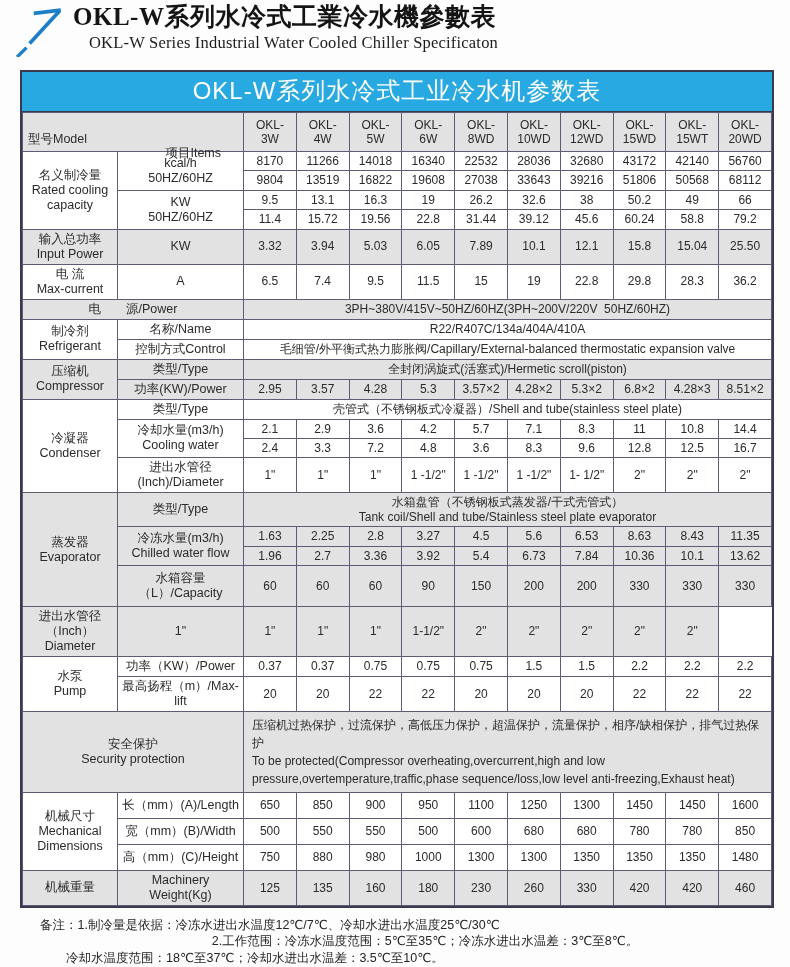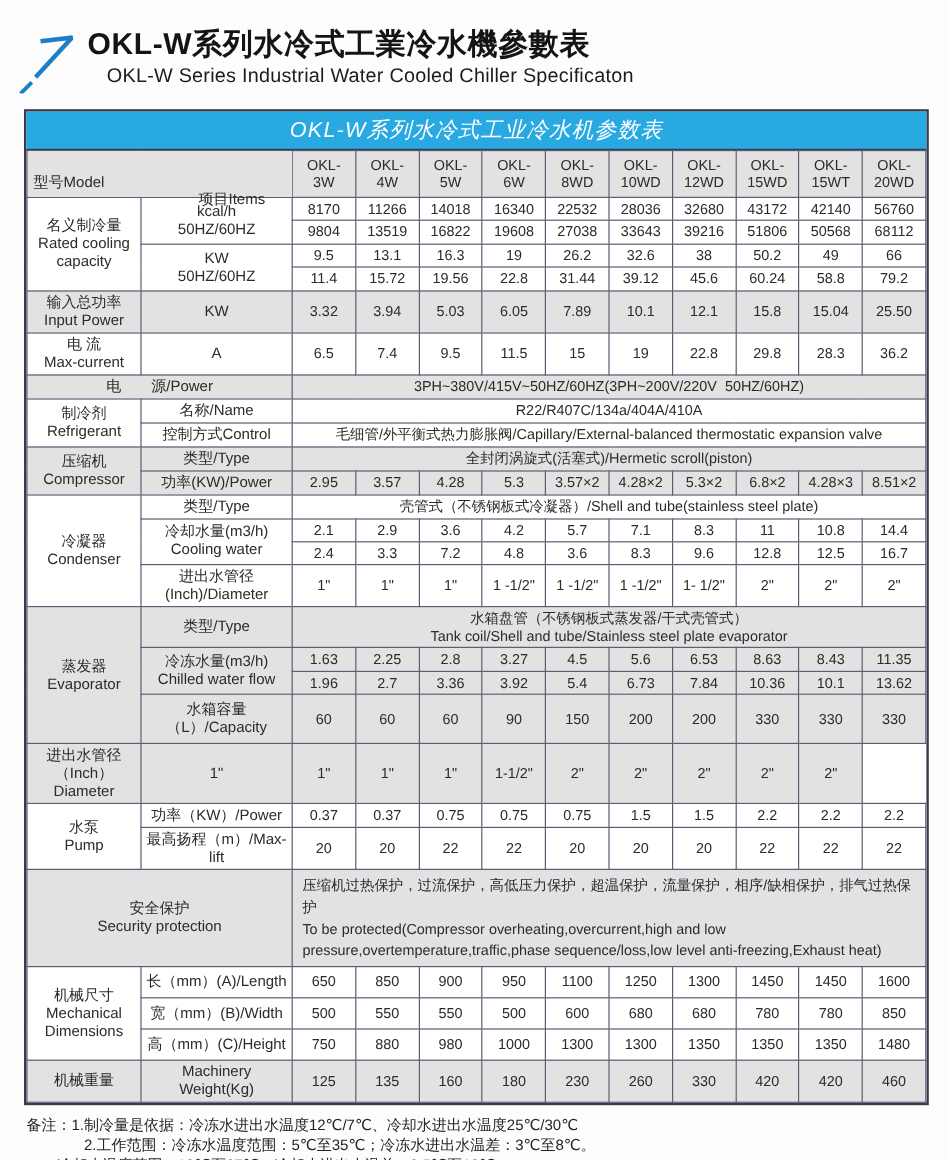--- a/index.html
+++ b/index.html
@@ -10,7 +10,7 @@
   }
   .page{position:relative;width:790px;height:967px;background:#fdfdfd;}
   
-  .hdr{display:flex;align-items:flex-start;padding:24px 0 0 13px;}
+  .hdr{display:flex;align-items:flex-start;padding:3px 0 0 13px;font-family:Liberation Serif, serif;}
   .logo{width:54px;height:52px;flex:0 0 auto;margin-top:2px;}
   .titles{margin-left:6px;}
   .title-zh{margin:0;font-size:25px;font-weight:700;color:#141414;letter-spacing:.5px;line-height:1.1;}

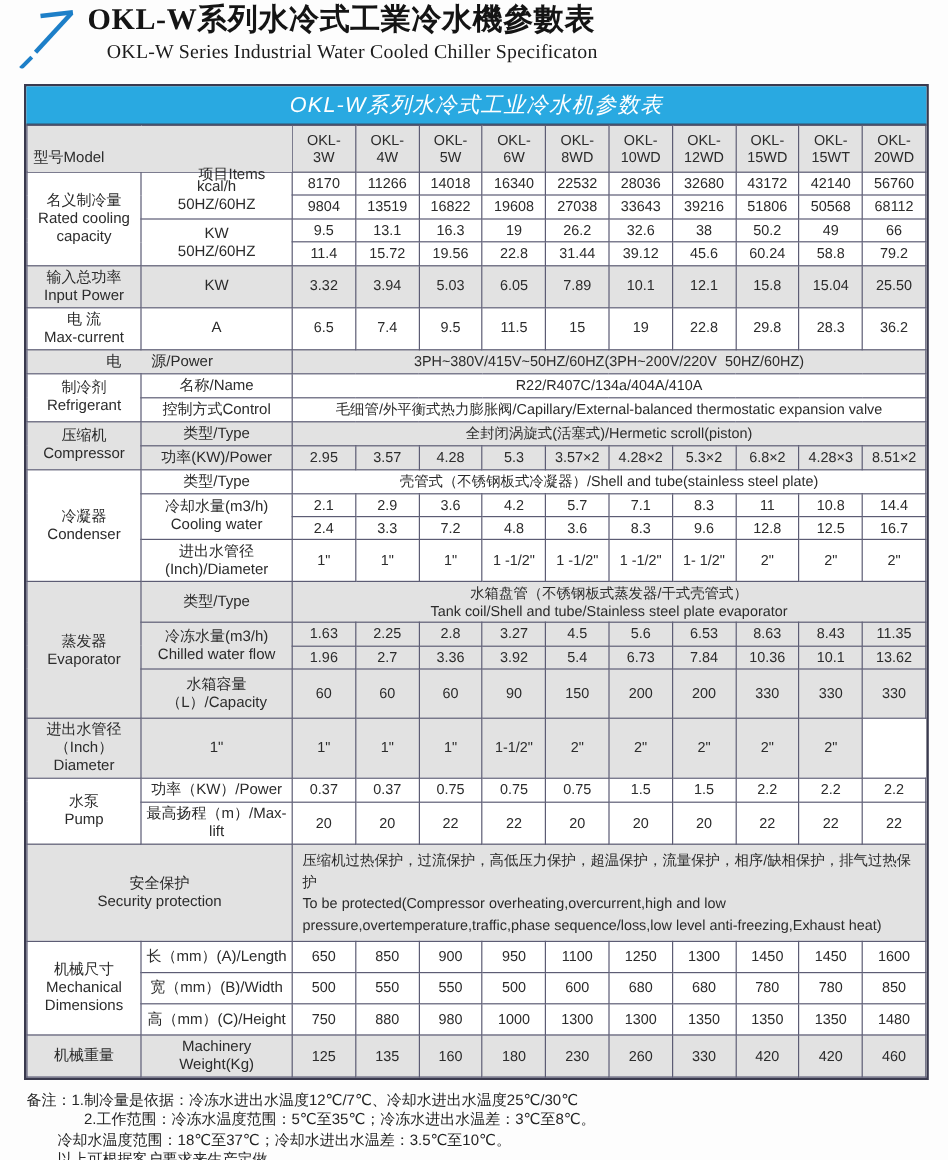--- a/index.html
+++ b/index.html
@@ -17,8 +17,8 @@
   .title-en{margin:2px 0 0 16px;font-size:16.5px;font-weight:400;color:#1c1c1c;letter-spacing:.2px;}
   
   .tbl-wrap{width:750px;margin:13px 0 0 20px;border:2px solid #3a3a4e;background:#fff;}
-  .bluebar{background:#29a9e1;color:#fff;text-align:center;font-size:18px;
-           padding:3px 0 4px 0;letter-spacing:1px;border-bottom:1px solid #3a3a4e;font-style:italic;}
+  .bluebar{background:#29a9e1;color:#fff;text-align:center;font-size:24px;
+           padding:3px 0 4px 0;letter-spacing:1px;border-bottom:1px solid #3a3a4e;}
   table{border-collapse:collapse;width:100%;table-layout:fixed;}
   td{
     border:1px solid #5c5c74;font-size:12px;text-align:center;vertical-align:middle;

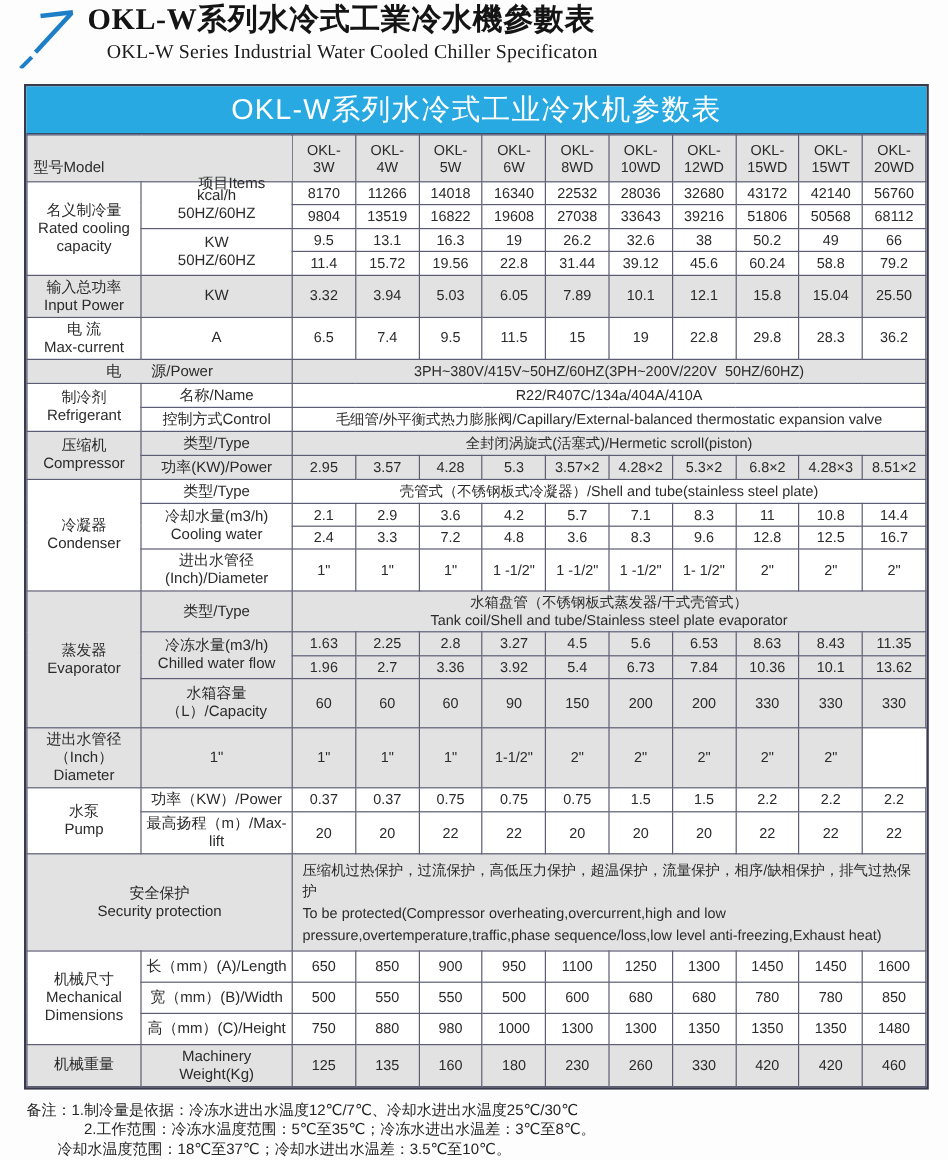--- a/index.html
+++ b/index.html
@@ -38,7 +38,7 @@
   .ci{position:absolute;right:22px;top:5px;font-size:12.5px;margin-top:28px;}
   
   .notes{margin:9px 0 0 22px;font-size:12px;line-height:1.32;color:#242424;width:740px;}
-  .note-line{white-space:pre-wrap;}
+  .note-line{white-space:pre-wrap;margin-left:18px;}
   .zh .note-line{font-size:12.5px;}
   .ind1{padding-left:26px;}
   .ind2{padding-left:48px;}

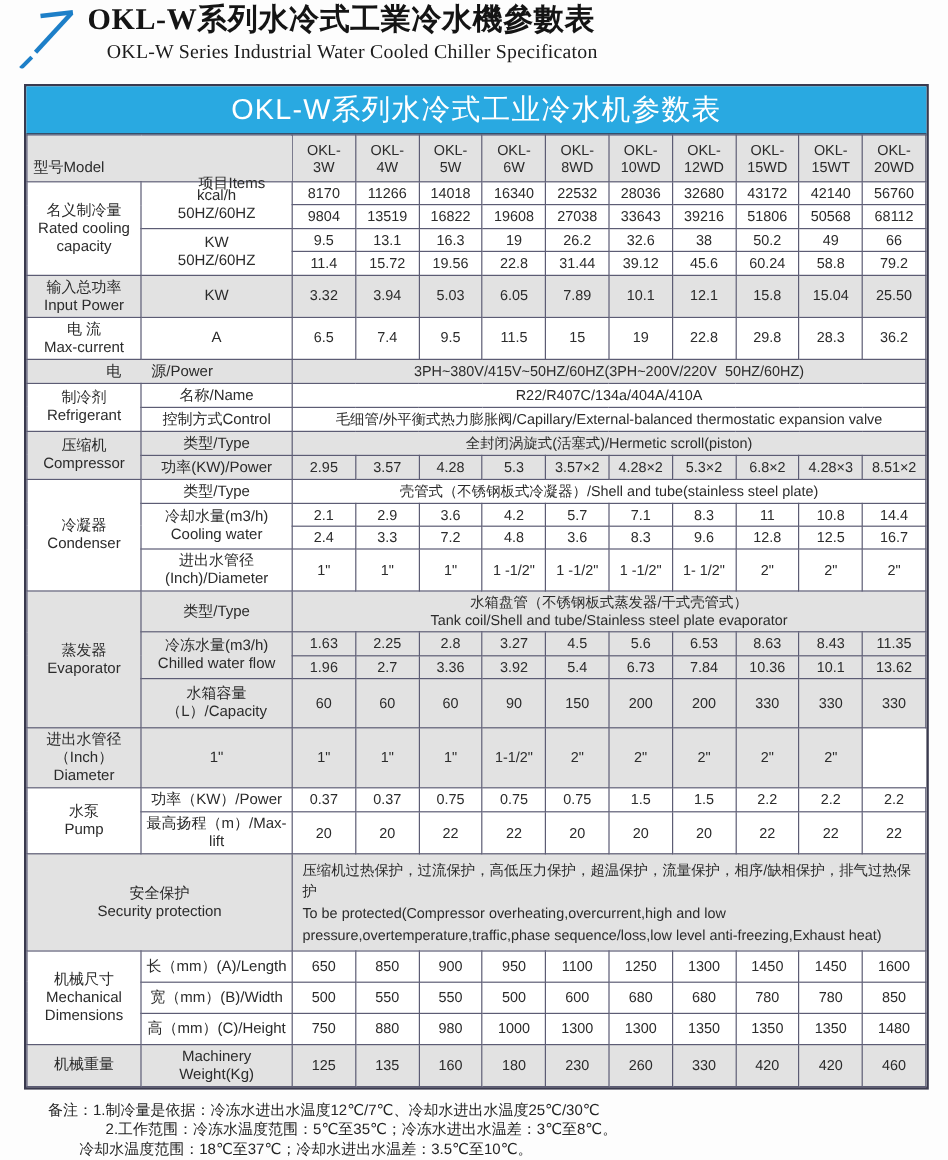--- a/index.html
+++ b/index.html
@@ -41,7 +41,7 @@
   .note-line{white-space:pre-wrap;margin-left:18px;}
   .zh .note-line{font-size:12.5px;}
   .ind1{padding-left:26px;}
-  .ind2{padding-left:48px;}
+  .ind2{padding-left:48px;text-align:center;}
 </style>
 </head>
 <body>

